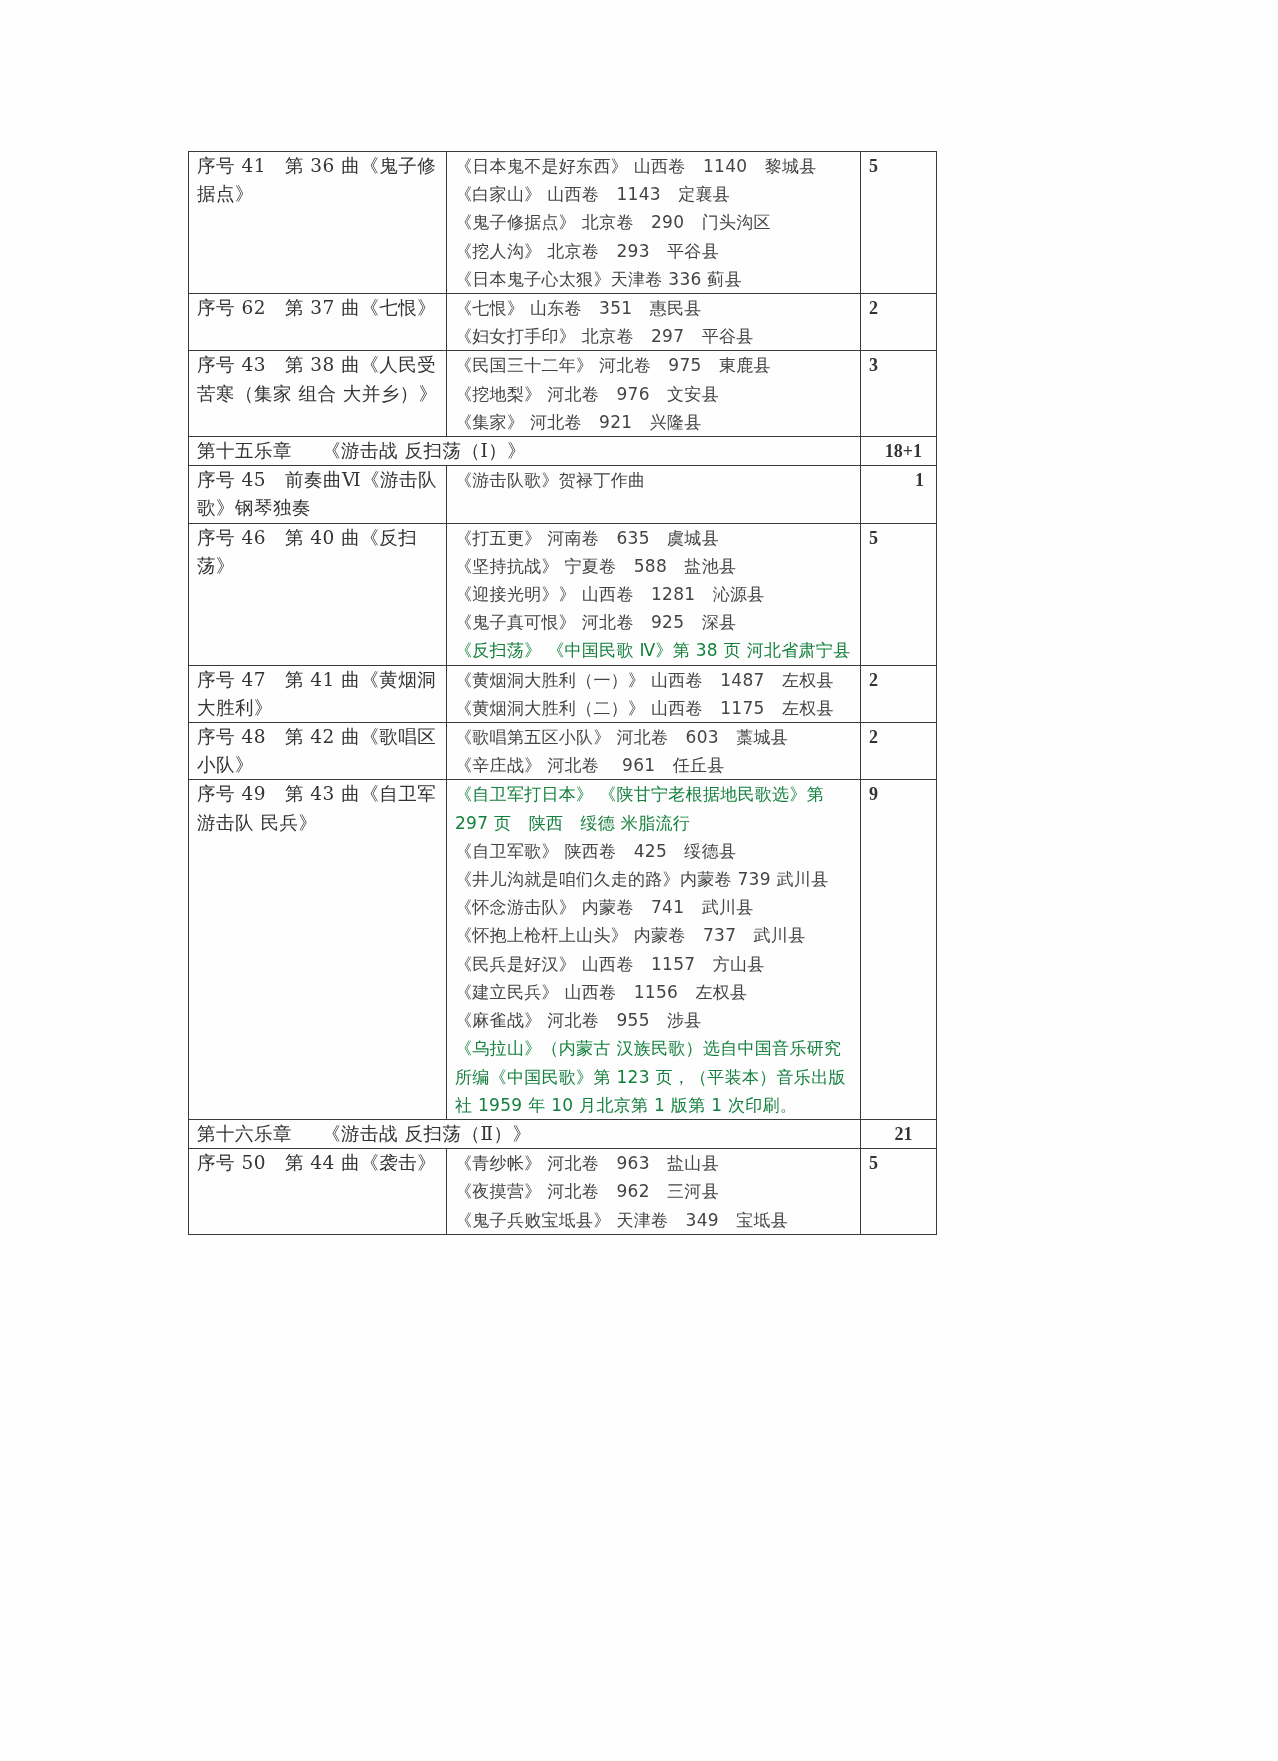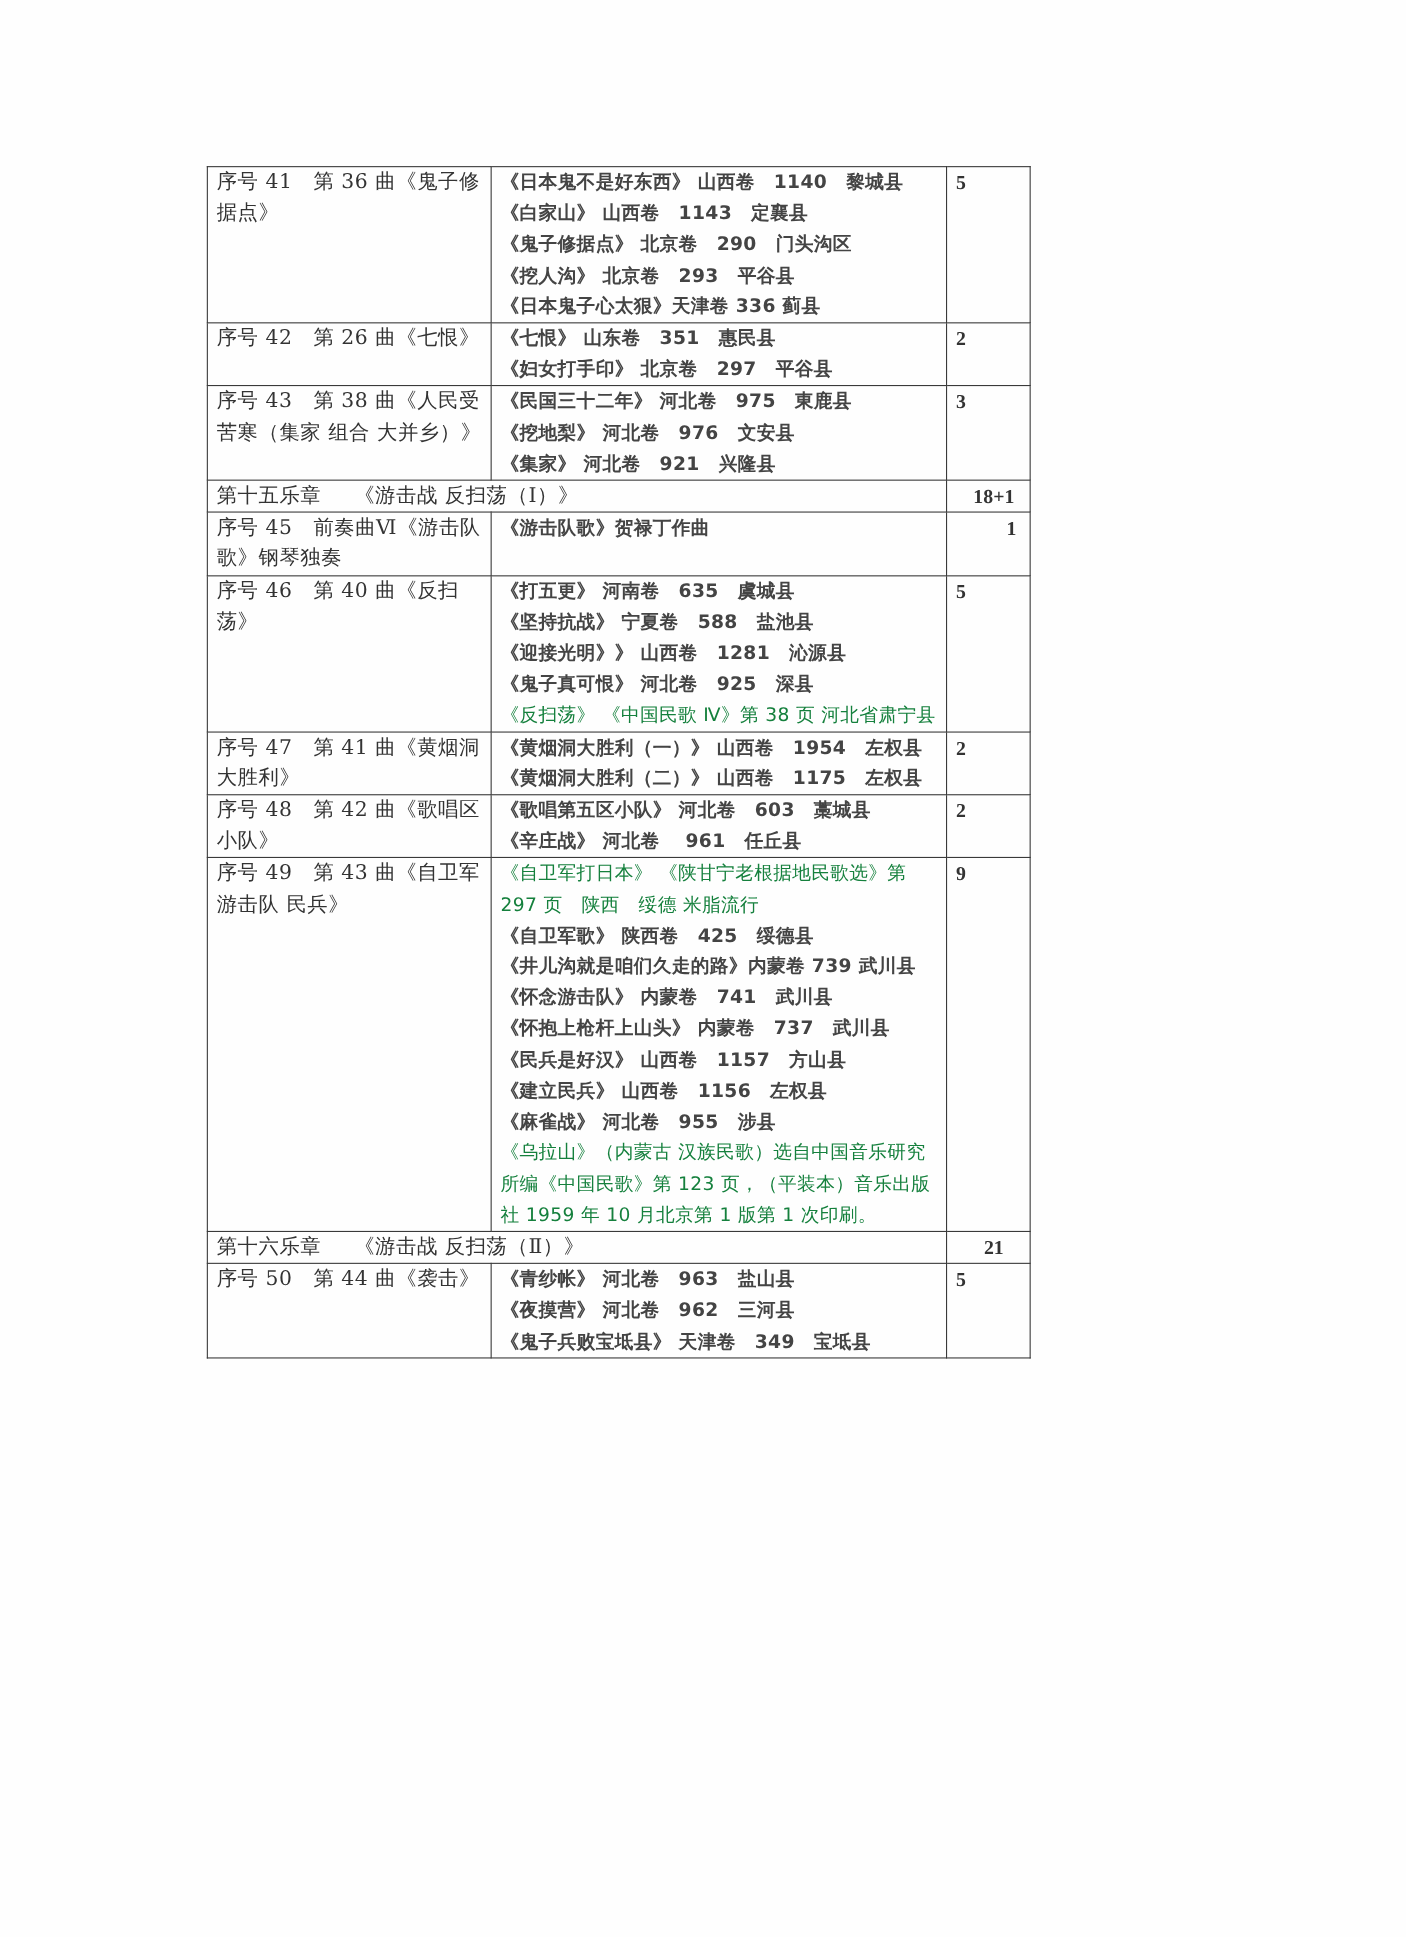--- a/index.html
+++ b/index.html
@@ -41,7 +41,7 @@
     col.c2 { width: 414px; }
     col.c3 { width: 76px; }
     .left-cell { letter-spacing: 0.5px; }
-    .src-line { display: block; white-space: pre; color: #444; font-family: "DejaVu Sans", sans-serif; font-size: 17px; letter-spacing: 0.3px; font-weight: bold; }
+    .src-line { display: block; white-space: pre; color: #444; font-family: "DejaVu Sans", sans-serif; font-size: 17px; letter-spacing: 0.3px; }
     .src-wrap { display: block; white-space: normal; color: #15803d; font-family: "DejaVu Sans", sans-serif; font-size: 17px; letter-spacing: 0.3px; }
     .count {
       font-family: "Liberation Serif", serif;

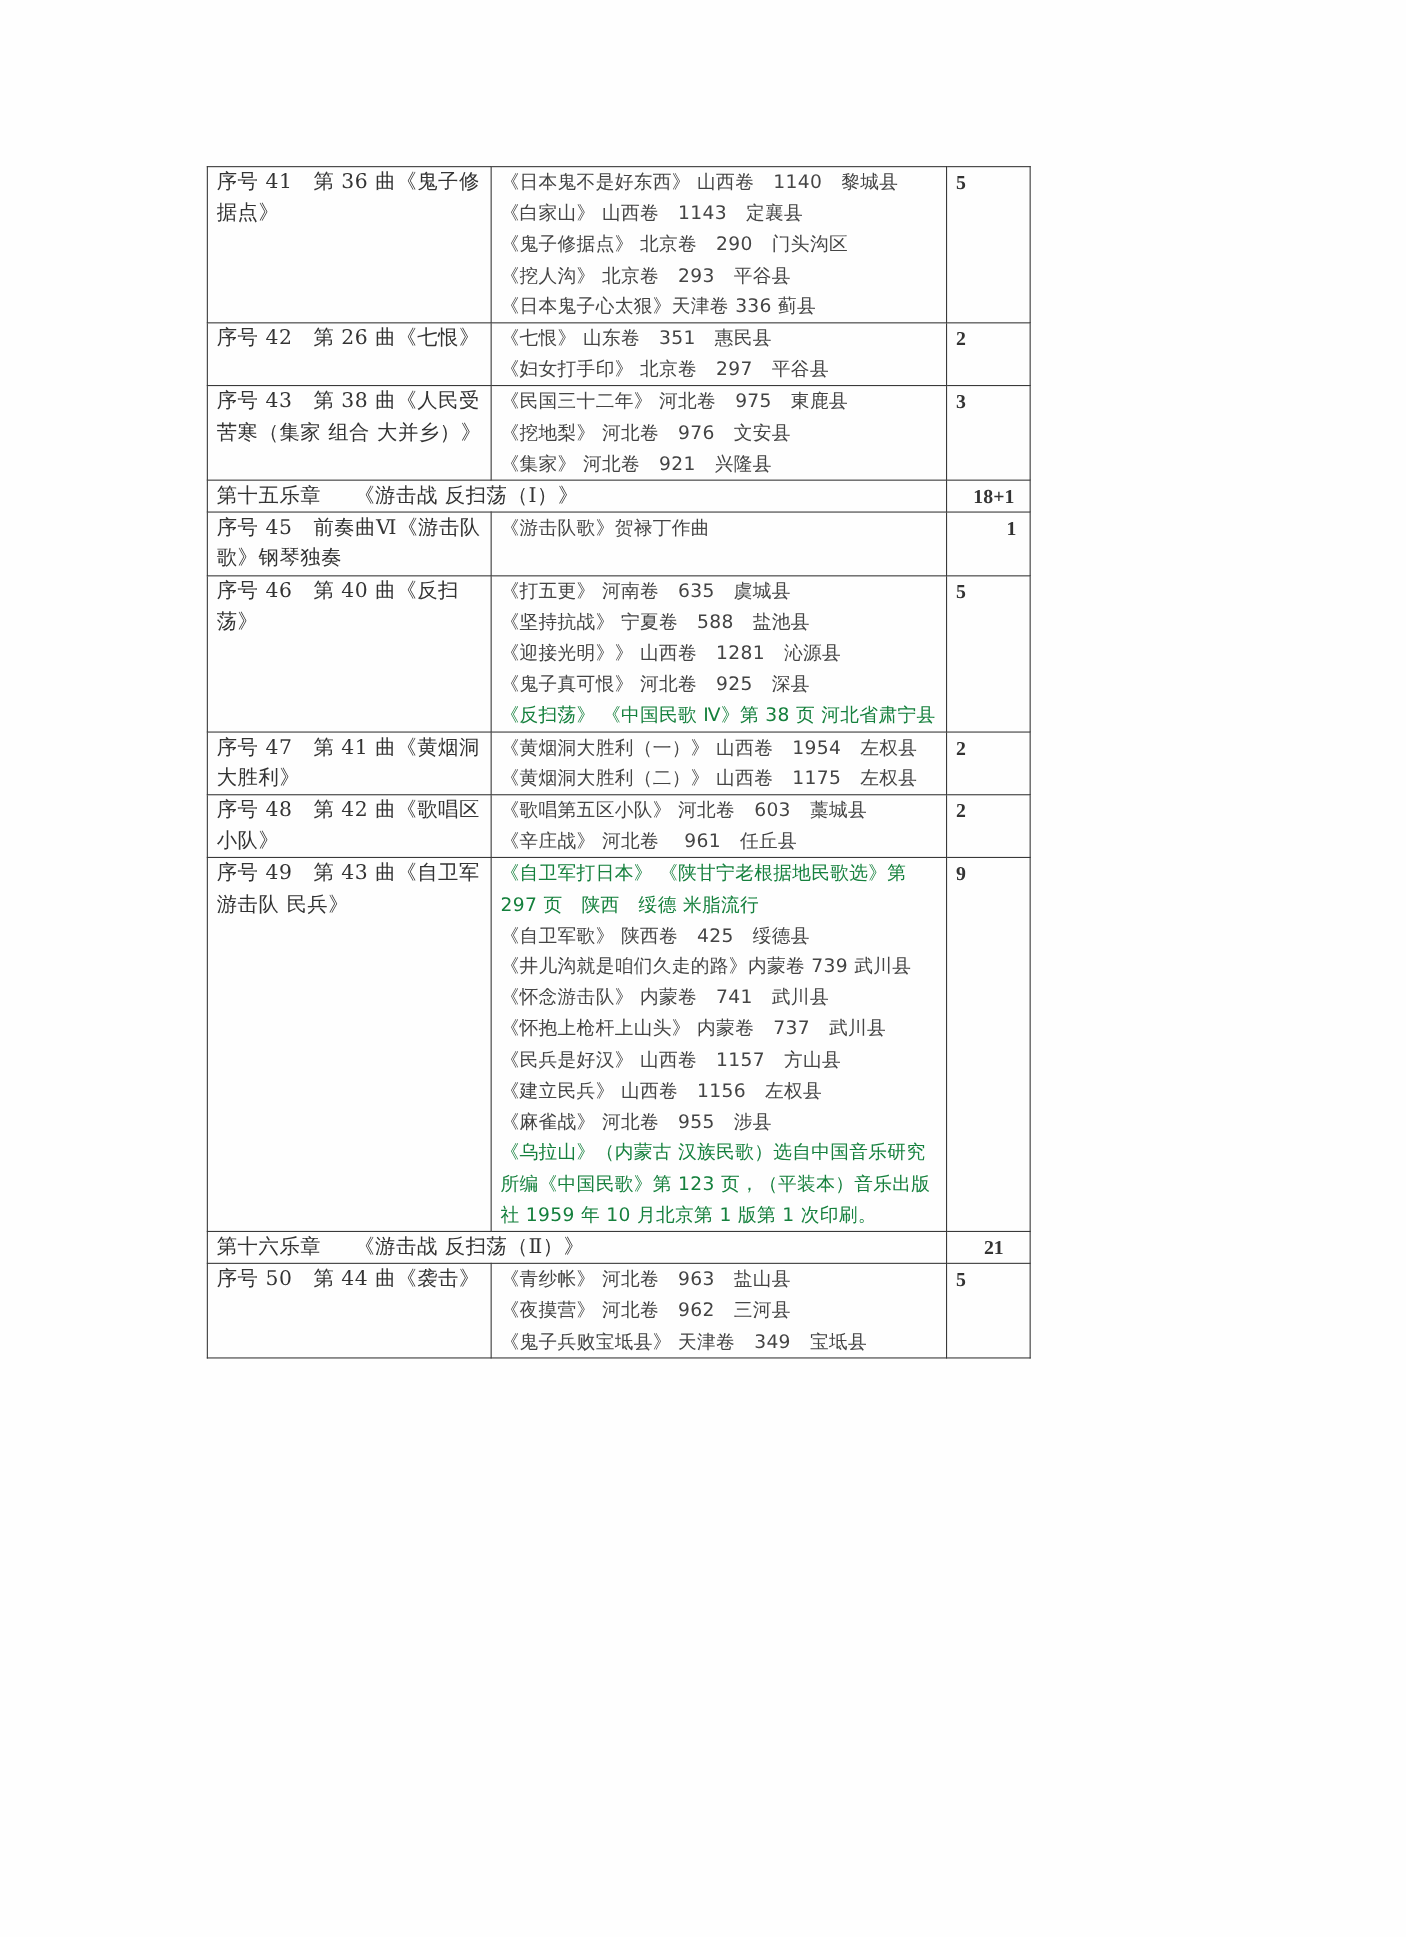--- a/index.html
+++ b/index.html
@@ -82,7 +82,7 @@
       </tr>
 
       <tr>
-        <td class="left-cell">序号 42　第 26 曲《七恨》</td>
+        <td class="left-cell">序号 62　第 37 曲《七恨》</td>
         <td>
           <span class="src-line">《七恨》 山东卷　351　惠民县</span>
           <span class="src-line">《妇女打手印》 北京卷　297　平谷县</span>

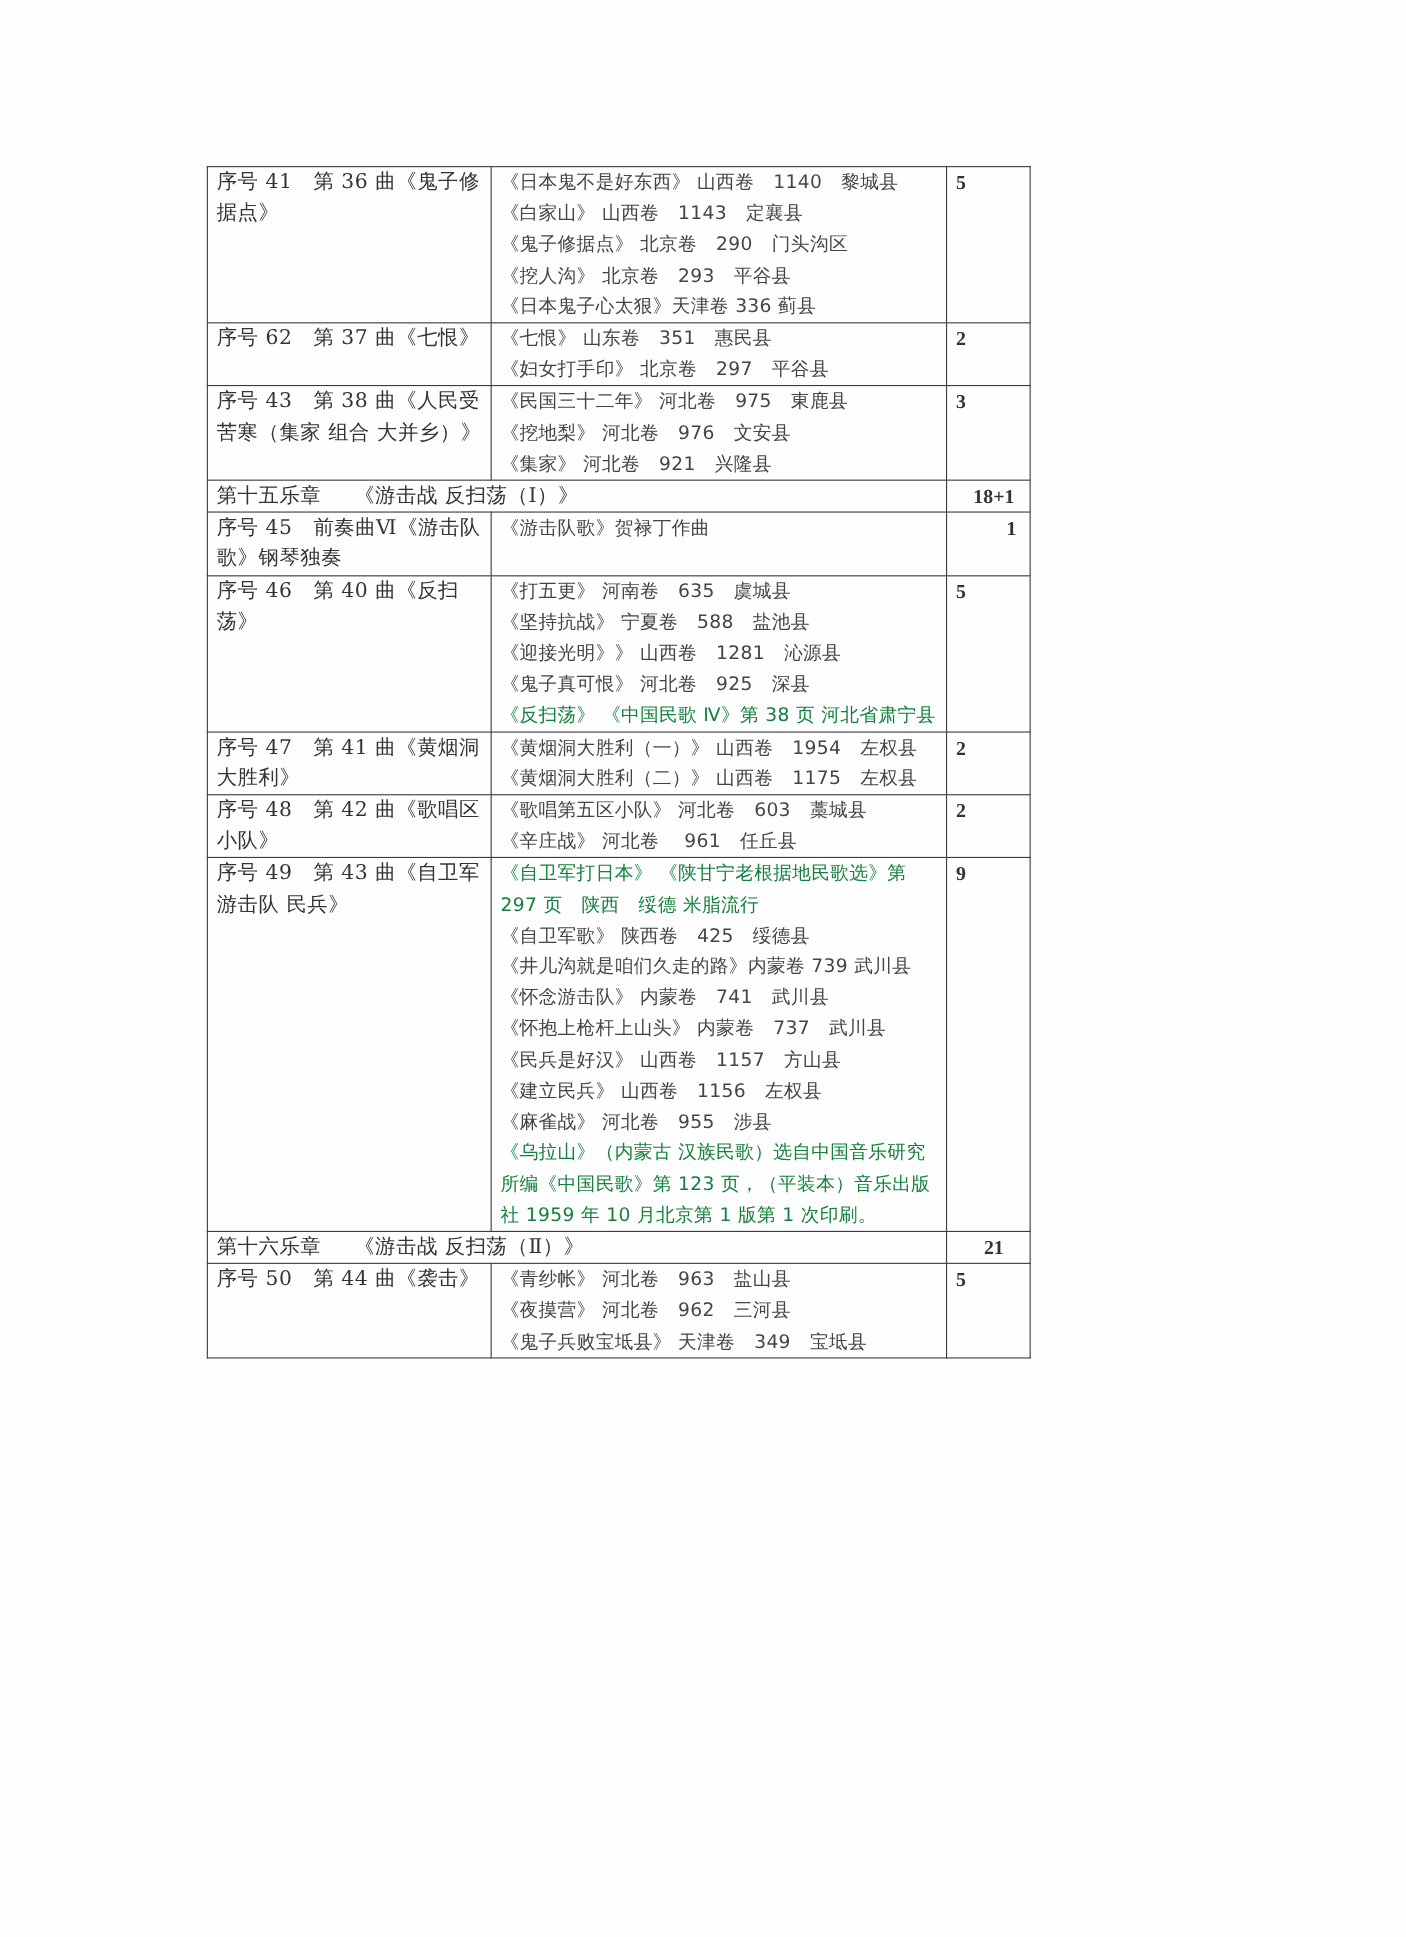--- a/index.html
+++ b/index.html
@@ -131,7 +131,7 @@
       <tr>
         <td class="left-cell">序号 47　第 41 曲《黄烟洞大胜利》</td>
         <td>
-          <span class="src-line">《黄烟洞大胜利（一）》 山西卷　1954　左权县</span>
+          <span class="src-line">《黄烟洞大胜利（一）》 山西卷　1487　左权县</span>
           <span class="src-line">《黄烟洞大胜利（二）》 山西卷　1175　左权县</span>
         </td>
         <td class="count">2</td>

